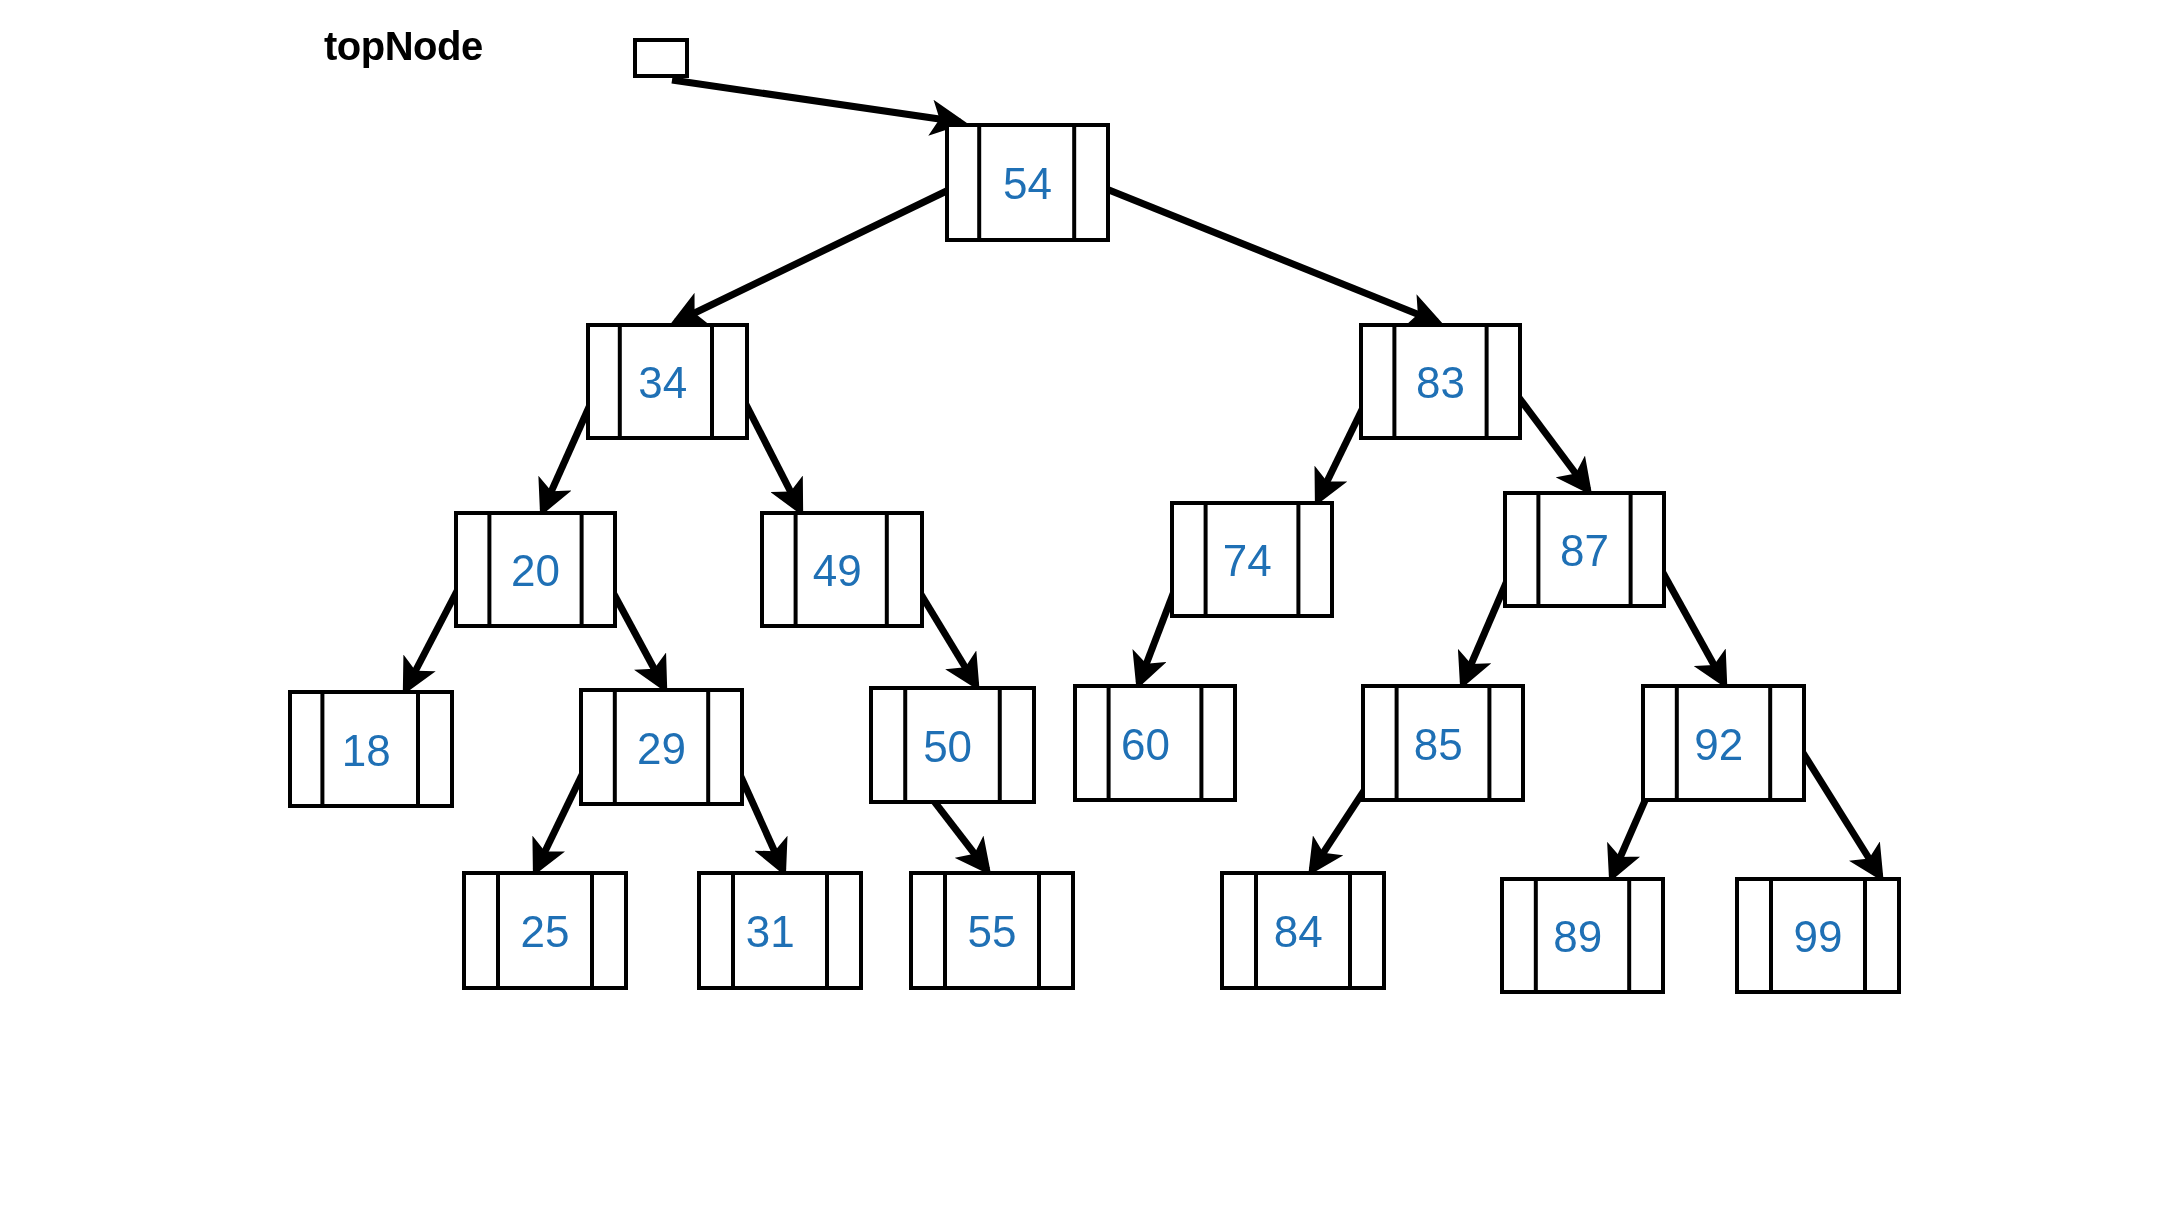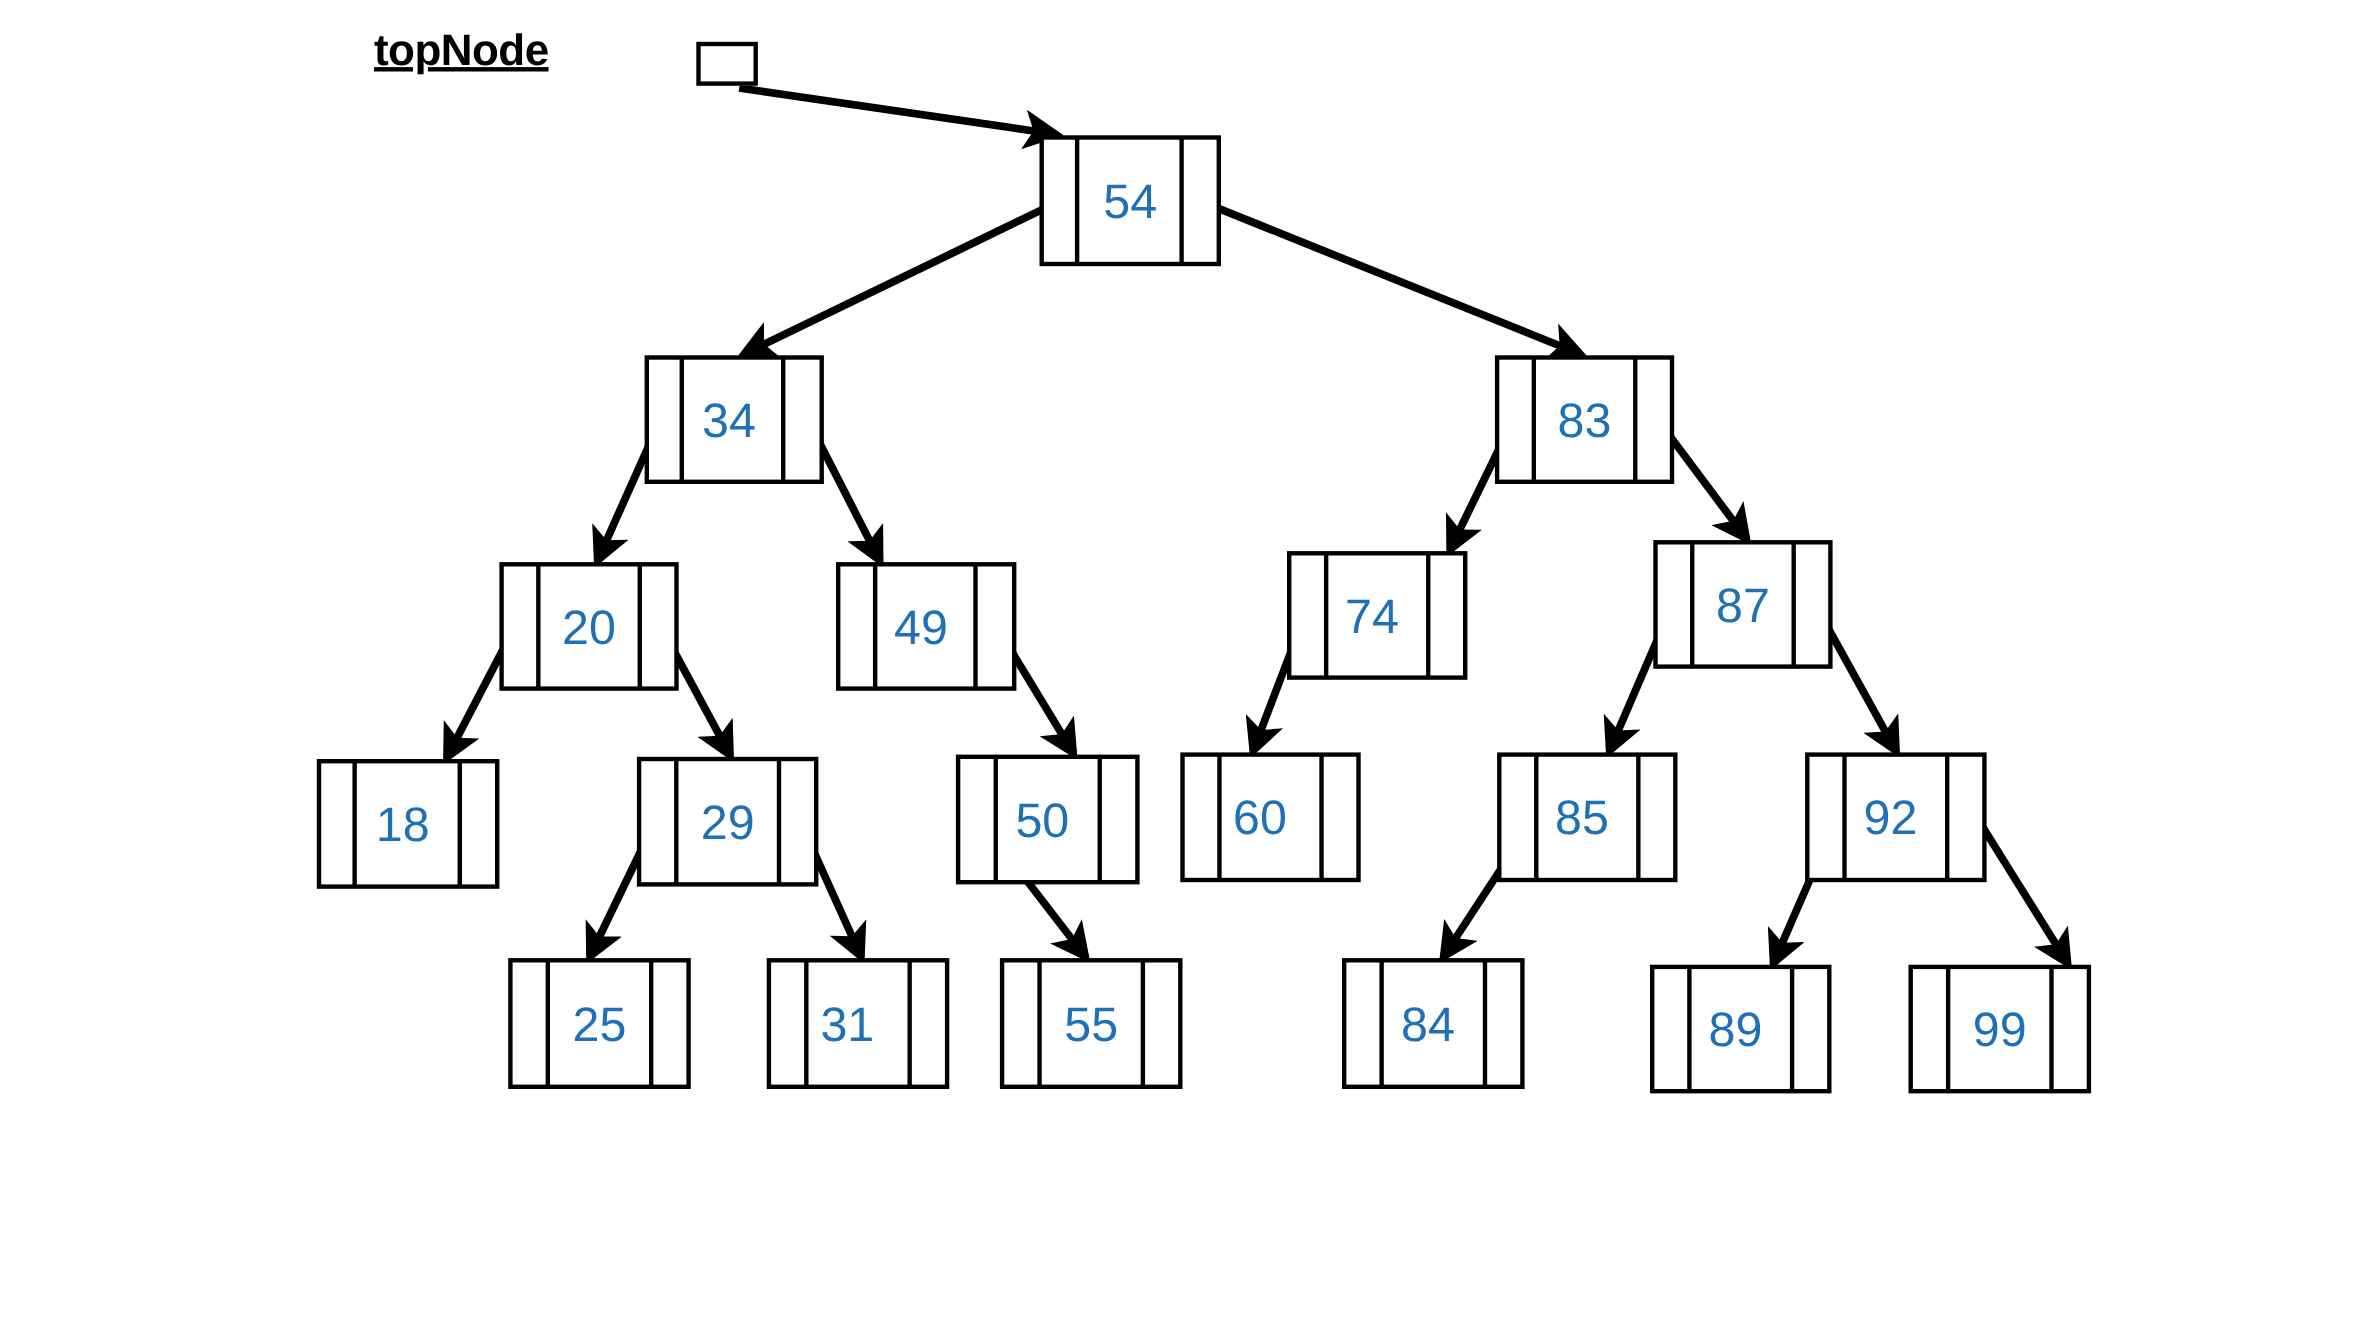--- a/index.html
+++ b/index.html
@@ -215,7 +215,7 @@
       </g>
   </svg>
 
-  <div class="root-label" style="left: 340px; top: 24px; text-decoration: underline;">topNode</div>
+  <div class="root-label" style="left: 324px; top: 24px;">topNode</div>
   <div class="pointer-box" style="left: 633px; top: 38px; width: 56px; height: 40px;"></div>
 
 </div>

